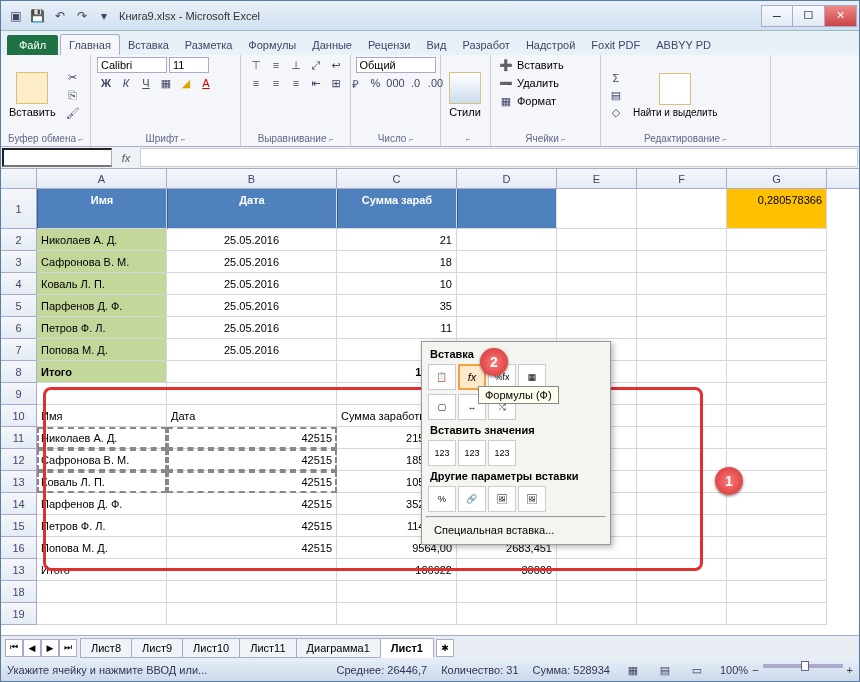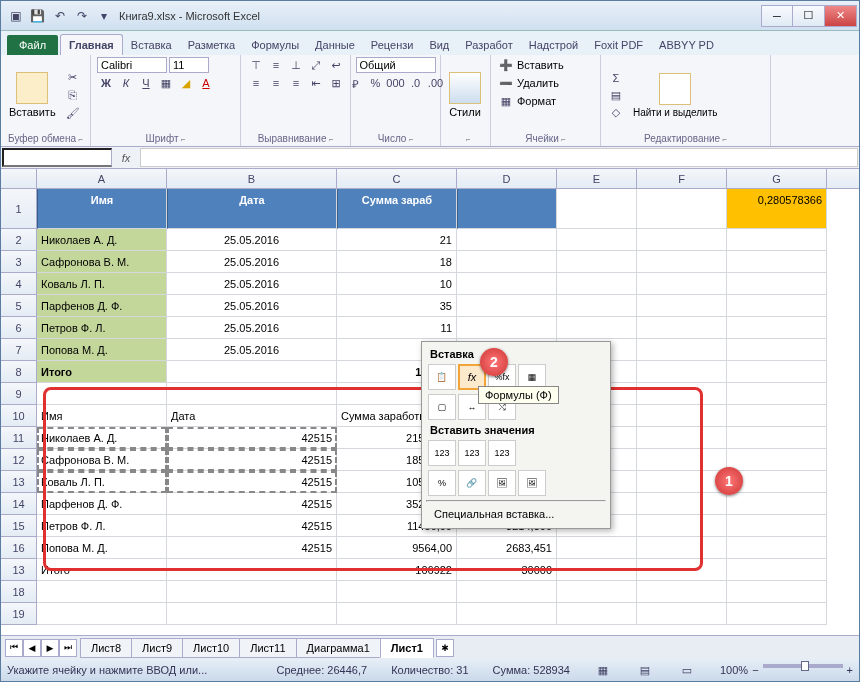--- a/index.html
+++ b/index.html
@@ -16,7 +16,7 @@
 .ribbon-tabs { height: 24px; display: flex; align-items: flex-end; padding-left: 6px; background: #e8f0f8; }
 .file-tab { background: #207245; color: #fff; padding: 4px 12px; border-radius: 2px 2px 0 0; margin-right: 2px; }
 .rtab { padding: 4px 8px; color: #446; cursor: pointer; }
-.rtab.active { background: #f4f6fa; border: 1px solid #aac; border-bottom: none; border-radius: 3px 3px 0 0; font-weight: bold; }
+.rtab.active { background: #f4f6fa; border: 1px solid #aac; border-bottom: none; border-radius: 3px 3px 0 0; }
 .ribbon { height: 92px; background: #f4f6fa; border-bottom: 1px solid #aac; display: flex; }
 .rgroup { border-right: 1px solid #ccd; padding: 2px 6px; display: flex; flex-direction: column; justify-content: space-between; }
 .rgroup-body { flex: 1; display: flex; align-items: center; gap: 6px; }

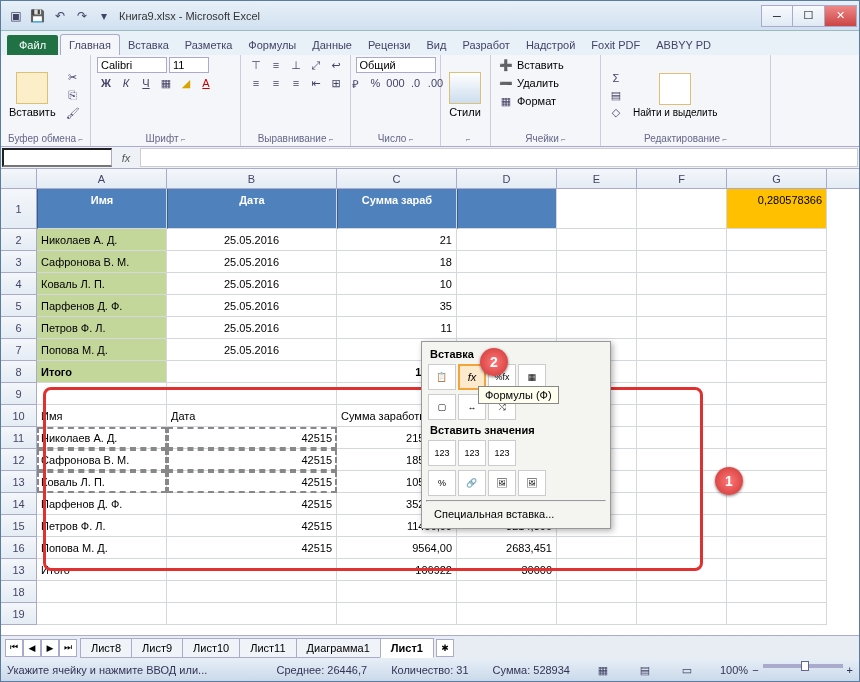--- a/index.html
+++ b/index.html
@@ -450,6 +450,7 @@
         <div class="pm-ico">123</div>
         <div class="pm-ico">123</div>
       </div>
+      <div class="pm-title">Другие параметры вставки</div>
       <div class="pm-row">
         <div class="pm-ico">%</div>
         <div class="pm-ico">🔗</div>

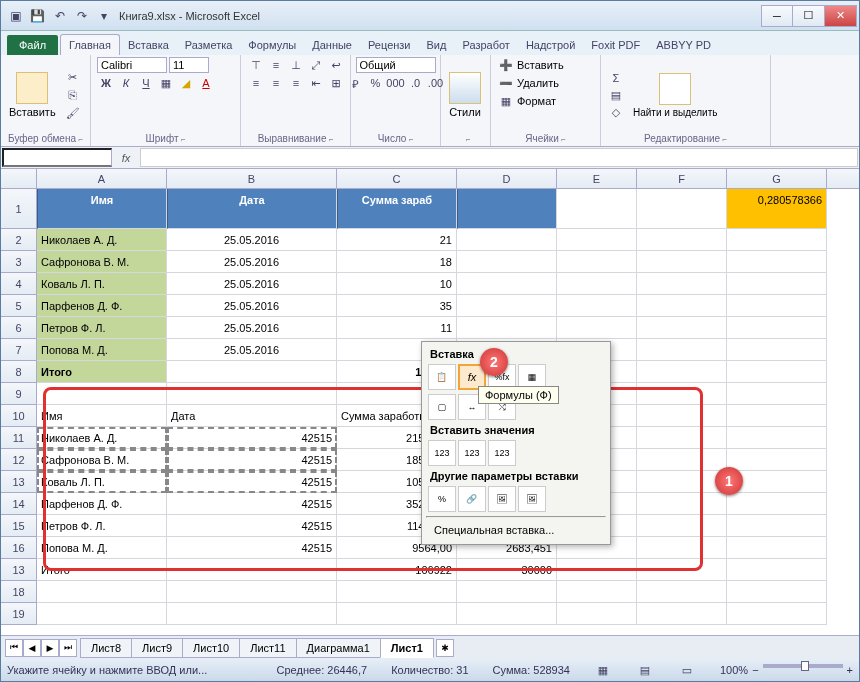--- a/index.html
+++ b/index.html
@@ -64,7 +64,7 @@
 .stab { padding: 3px 10px; border: 1px solid #aac; background: #f0f3f7; margin-left: -1px; }
 .stab.active { background: #fff; font-weight: bold; border-bottom-color: #fff; }
 .statusbar { height: 22px; background: linear-gradient(#e6eef7, #cad9ea); display: flex; align-items: center; padding: 0 6px; color: #335; font-size: 11px; justify-content: space-between; }
-.status-right { display: flex; align-items: center; gap: 24px; }
+.status-right { display: flex; align-items: center; gap: 14px; }
 .zoom { display: flex; align-items: flex-start; gap: 4px; }
 .zoom-track { width: 80px; height: 4px; background: #aac; position: relative; }
 .zoom-thumb { position: absolute; left: 38px; top: -3px; width: 8px; height: 10px; background: #fff; border: 1px solid #668; }

